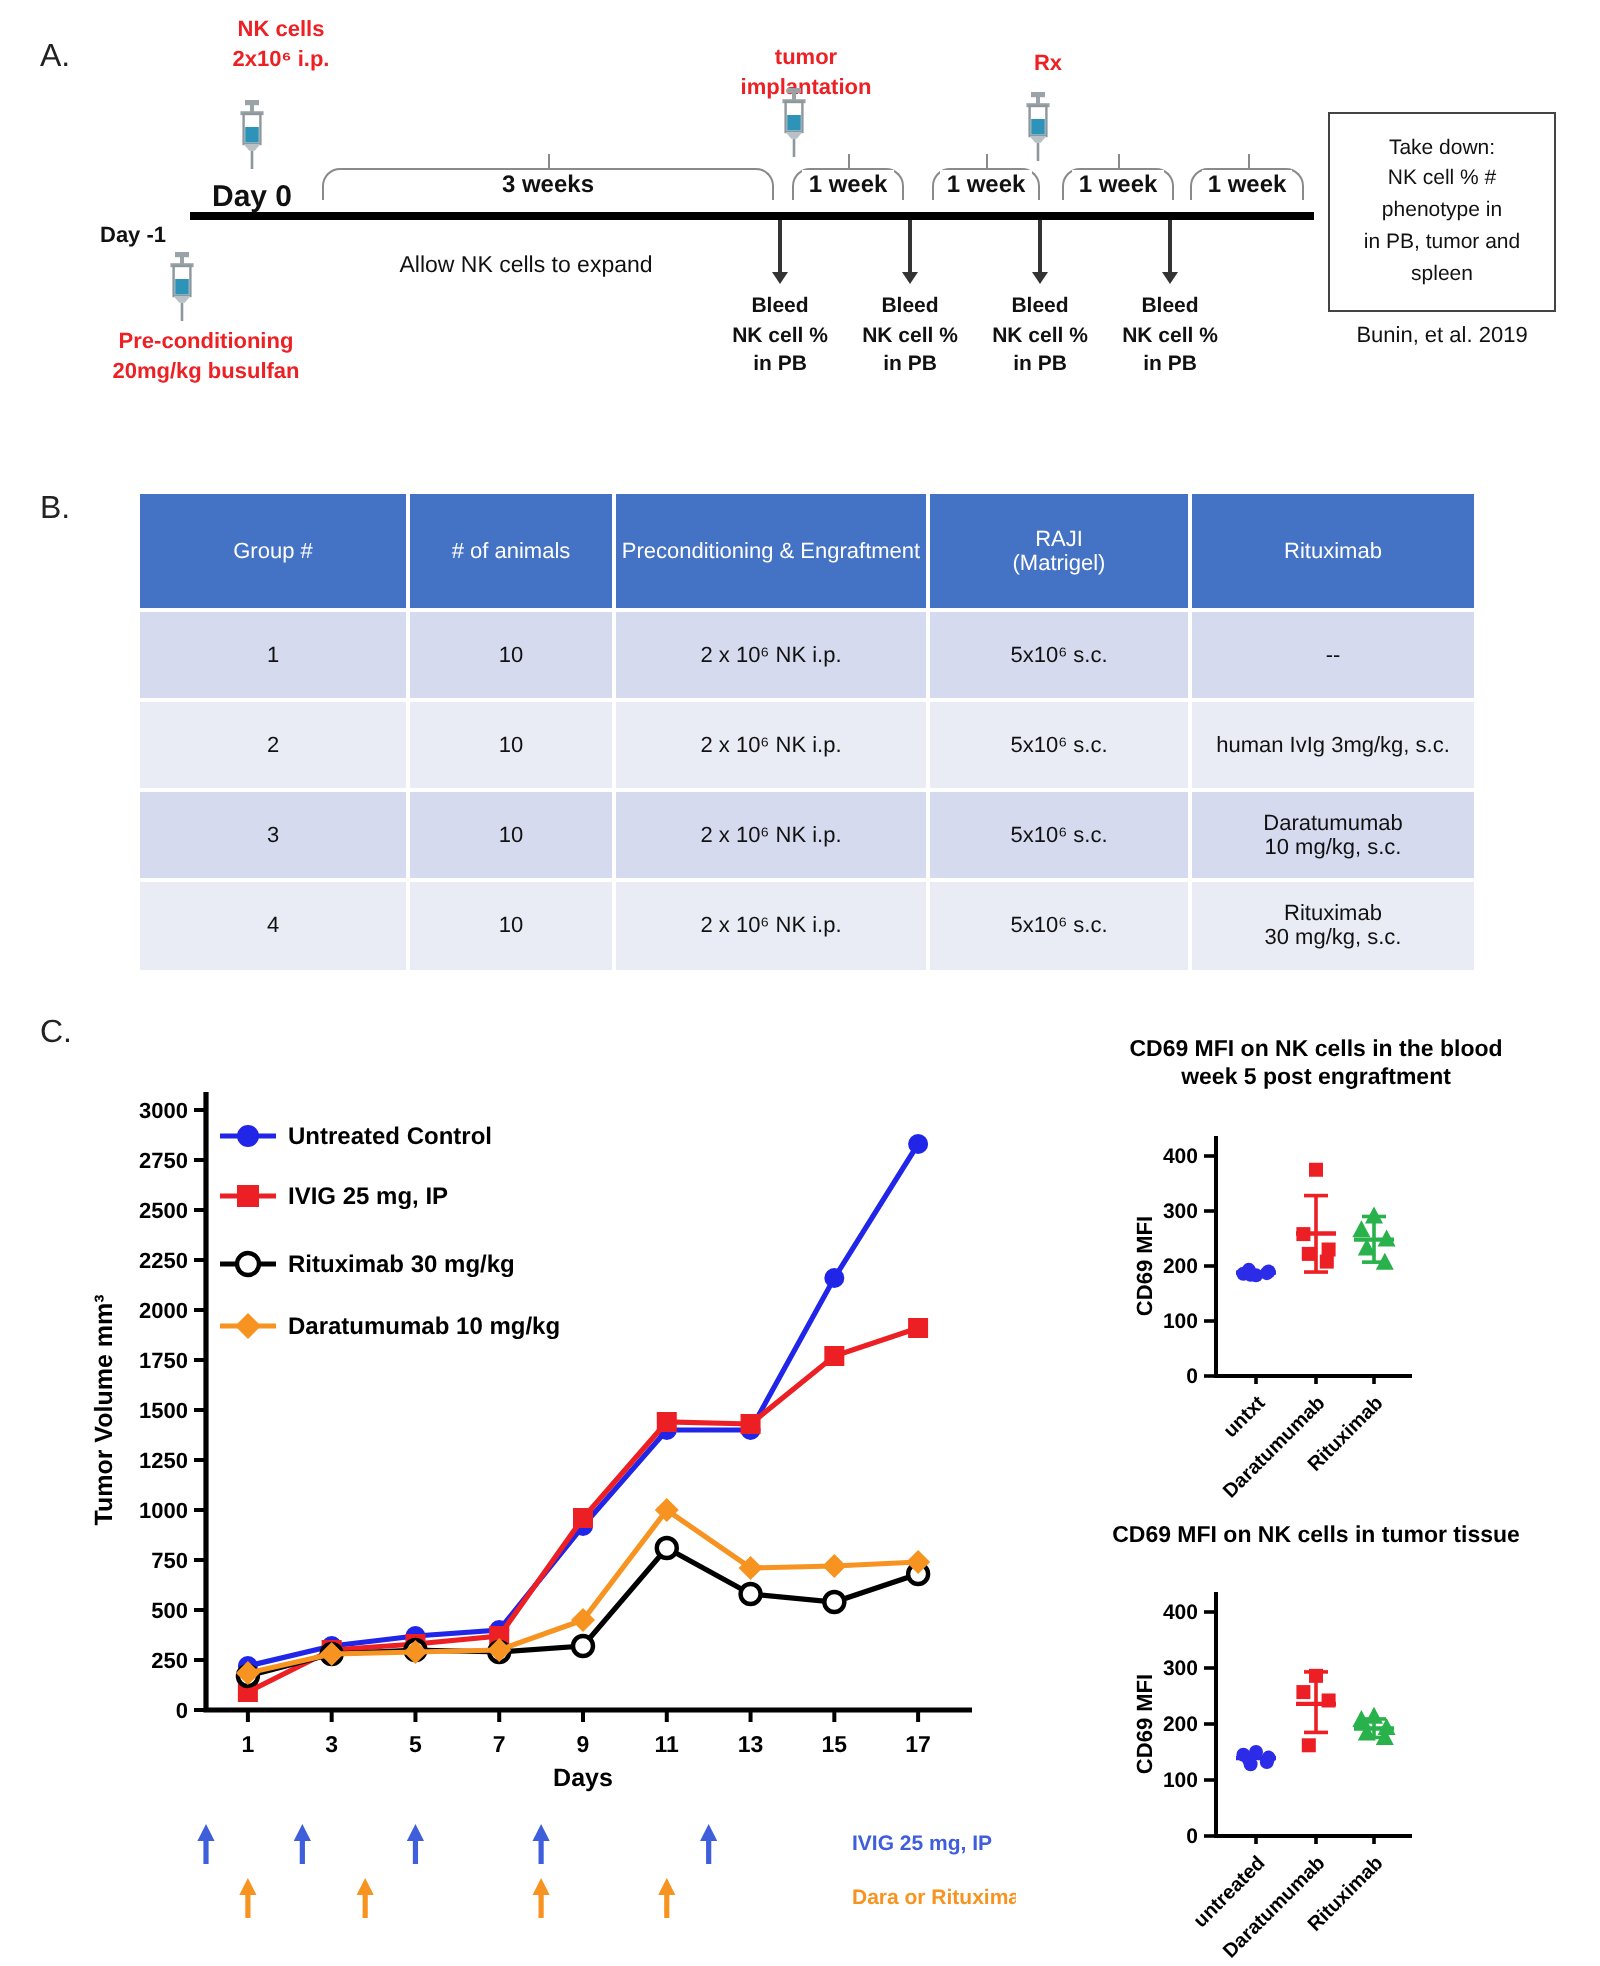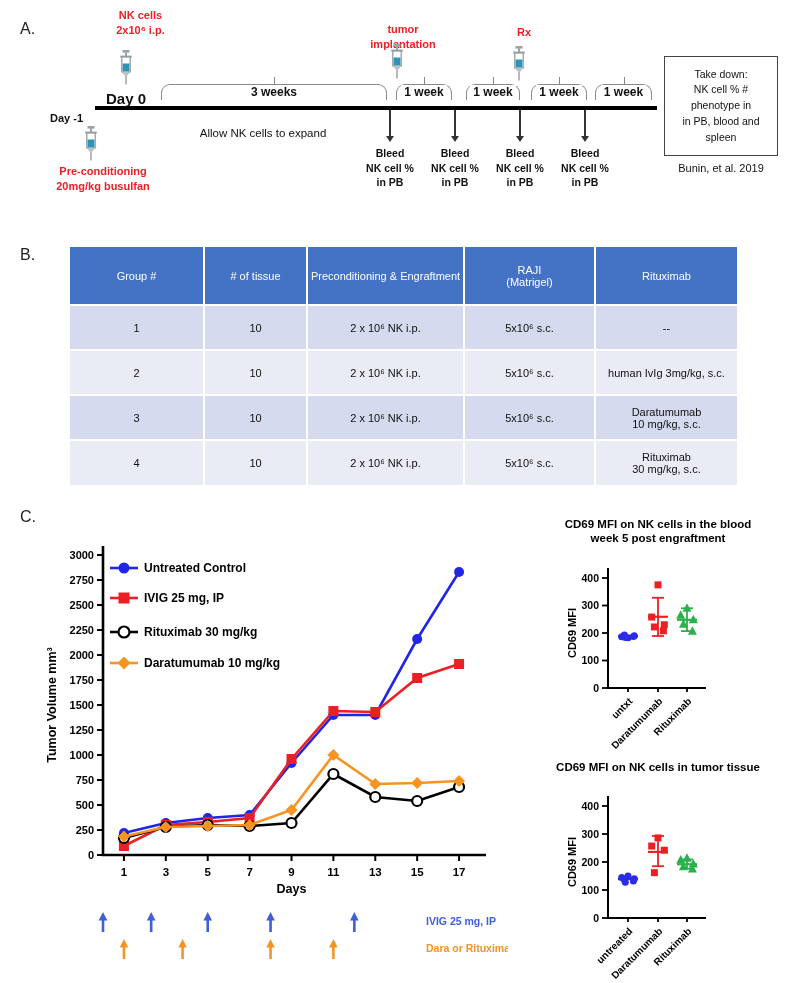--- a/index.html
+++ b/index.html
@@ -152,7 +152,7 @@
 <div class="abs takedown-box pre" style="left:664px;top:56px;width:114px;height:100px">Take down:
 NK cell % #
 phenotype in
-in PB, blood and
+in PB, tumor and
 spleen</div>
 
 <div class="abs ctr" style="left:658px;top:162px;width:126px;font-size:11px">Bunin, et al. 2019</div>

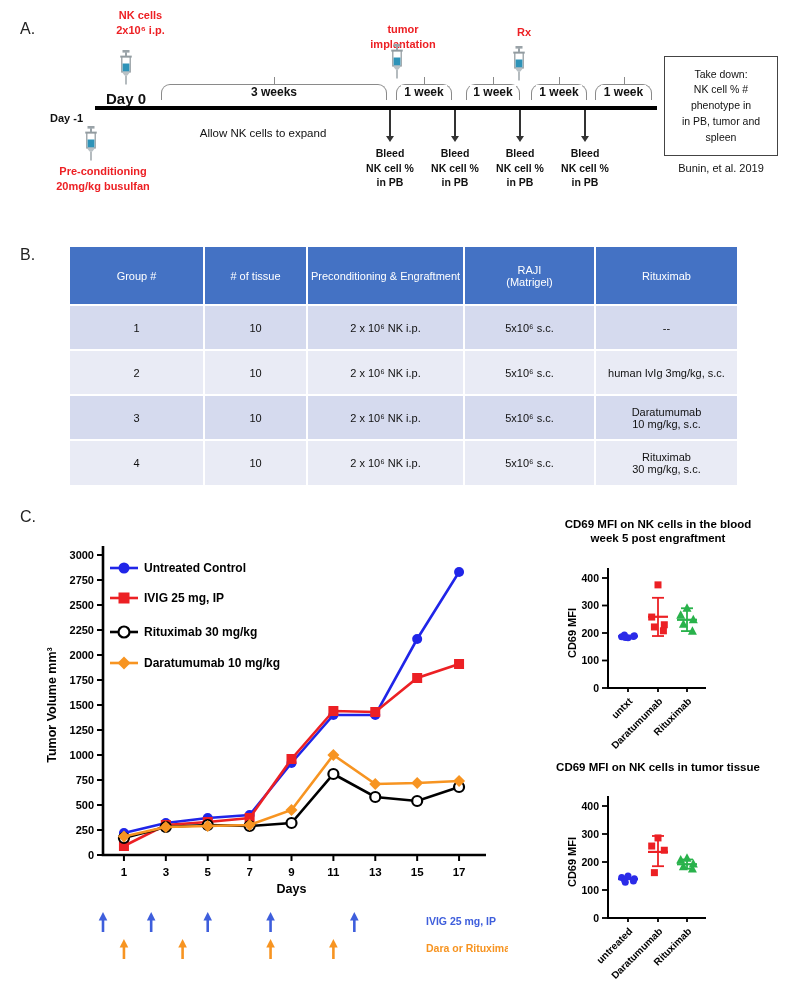--- a/index.html
+++ b/index.html
@@ -170,7 +170,7 @@
   <thead>
     <tr>
       <th class="pre">Group #</th>
-      <th class="pre"># of tissue</th>
+      <th class="pre"># of animals</th>
       <th class="pre">Preconditioning &amp; Engraftment</th>
       <th class="pre">RAJI
 (Matrigel)</th>

